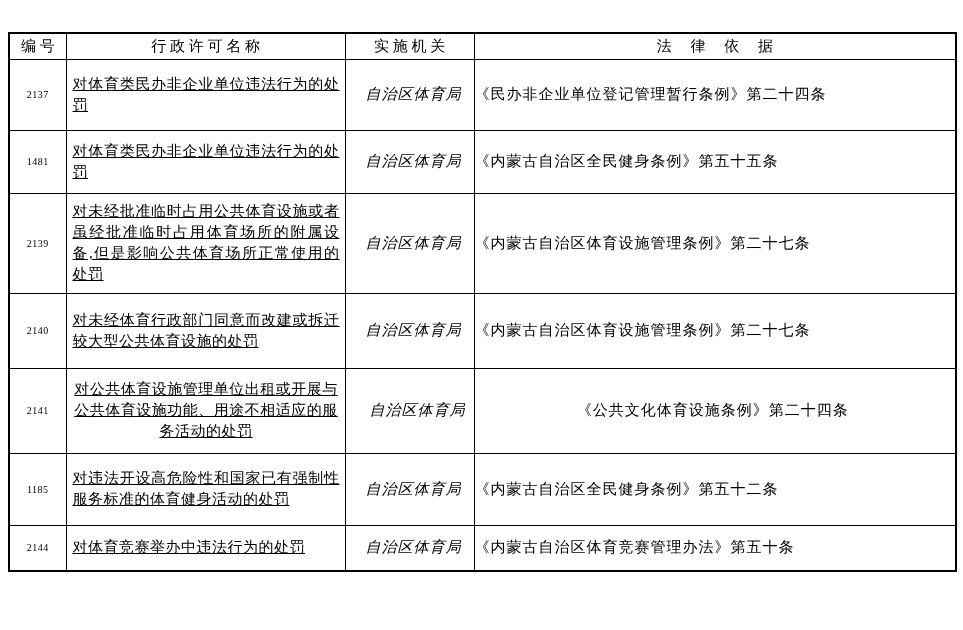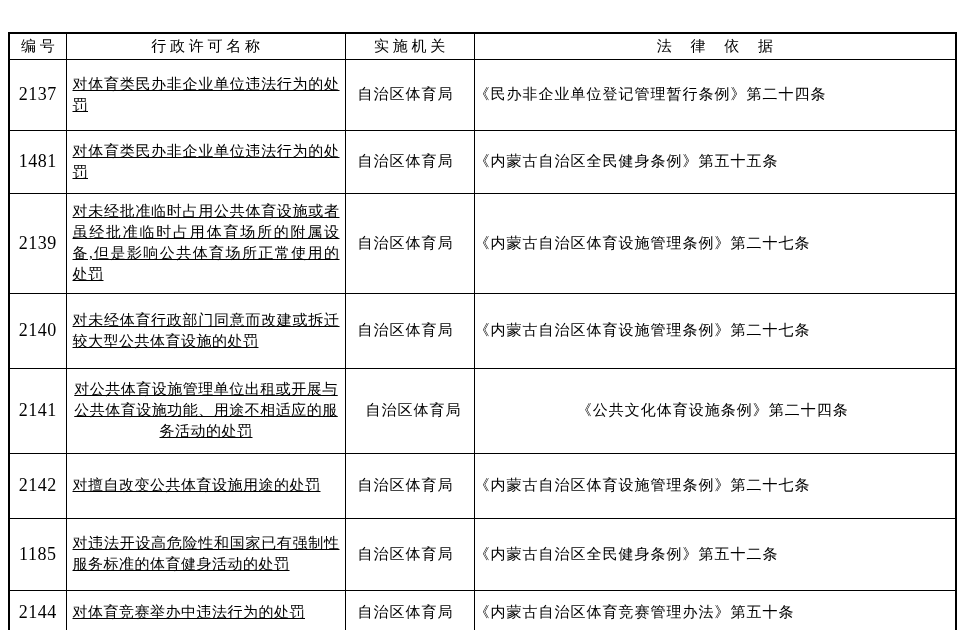--- a/index.html
+++ b/index.html
@@ -52,7 +52,7 @@
   .r7 td { height: 46px; }
   .c-id {
     text-align: center;
-    font-size: 18px;
+    font-size: 10px;
     letter-spacing: 0.5px;
   }
   .c-name {

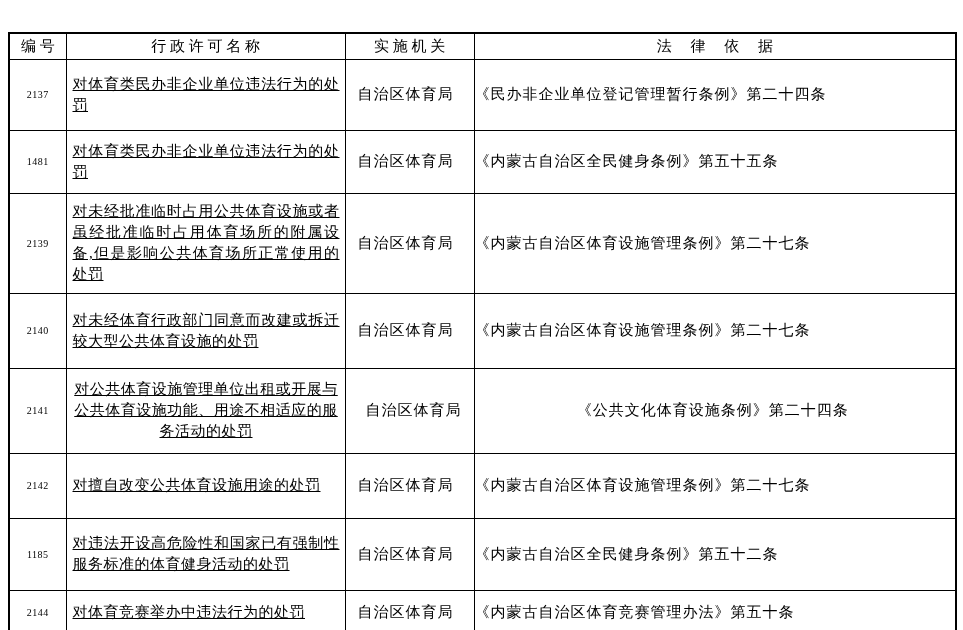--- a/index.html
+++ b/index.html
@@ -64,8 +64,9 @@
     text-decoration: underline;
   }
   .c-agency {
-    padding-left: 12px;
+    padding-left: 20px;
     letter-spacing: 1px;
+    font-style: italic;
   }
   .c-legal {
     padding-left: 0;

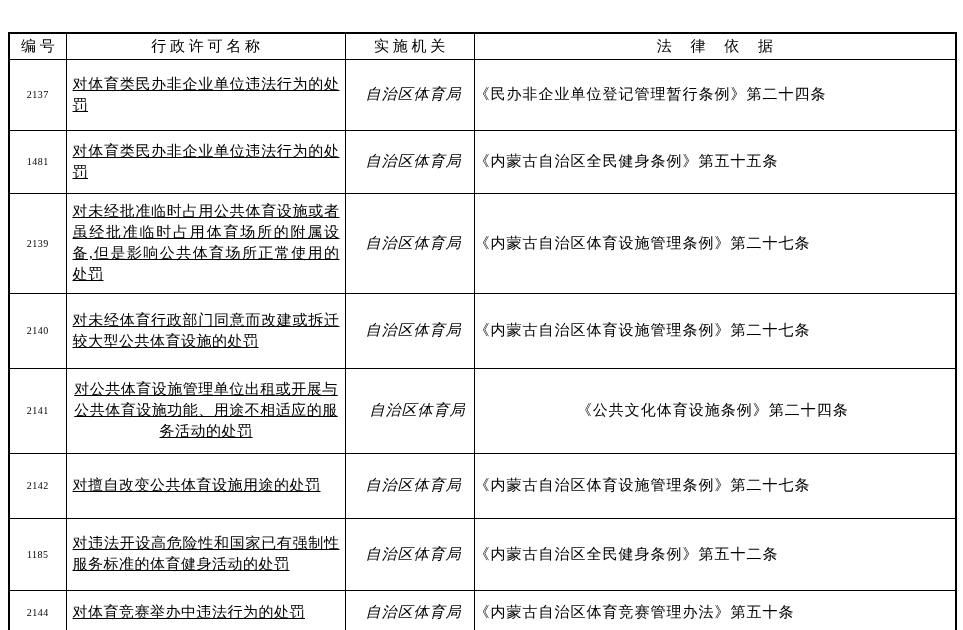--- a/index.html
+++ b/index.html
@@ -124,12 +124,6 @@
         <td class="c-agency">自治区体育局</td>
         <td class="c-legal">《公共文化体育设施条例》第二十四条</td>
       </tr>
-      <tr class="r5">
-        <td class="c-id">2142</td>
-        <td class="c-name">对擅自改变公共体育设施用途的处罚</td>
-        <td class="c-agency">自治区体育局</td>
-        <td class="c-legal">《内蒙古自治区体育设施管理条例》第二十七条</td>
-      </tr>
       <tr class="r6">
         <td class="c-id">1185</td>
         <td class="c-name">对违法开设高危险性和国家已有强制性服务标准的体育健身活动的处罚</td>

